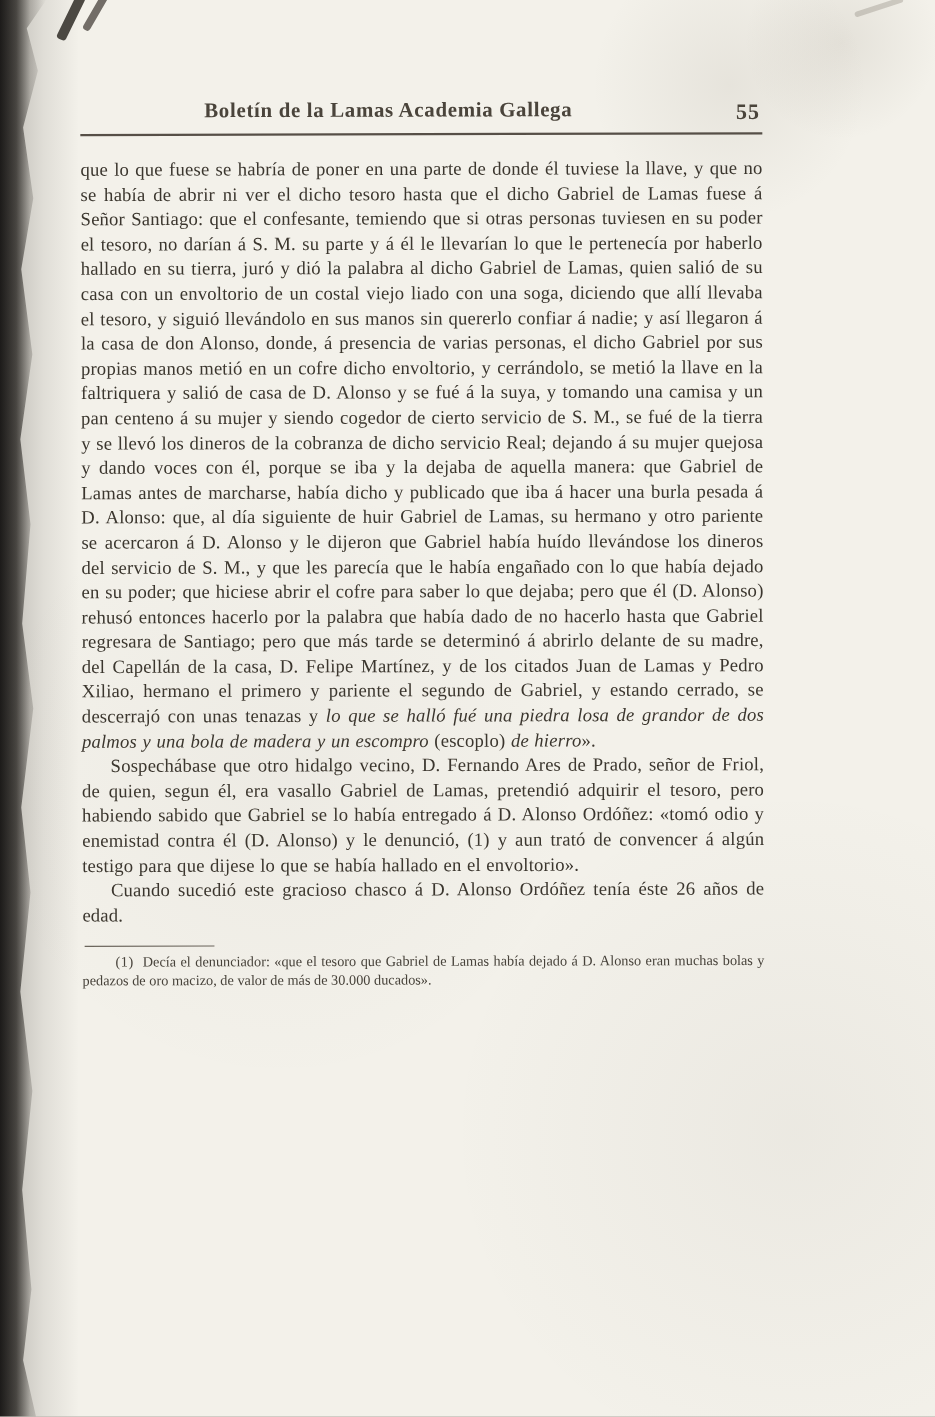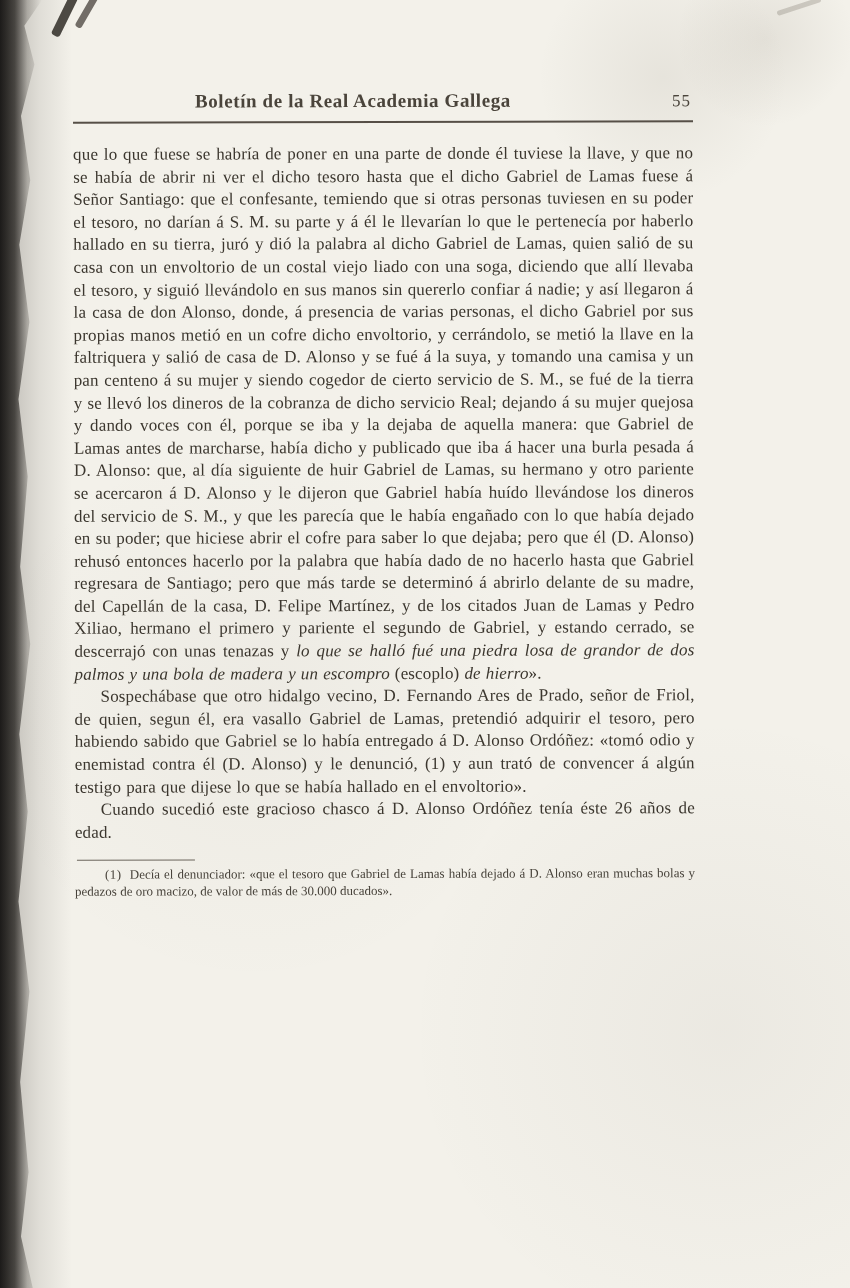--- a/index.html
+++ b/index.html
@@ -91,7 +91,7 @@
   <div class="content">
 
     <header class="page-header">
-      <span class="header-title">Boletín de la Real Academia Gallega</span>
+      <span class="header-title">Boletín de la Lamas Academia Gallega</span>
       <span class="header-page-number">55</span>
     </header>
     <div class="header-rule"></div>

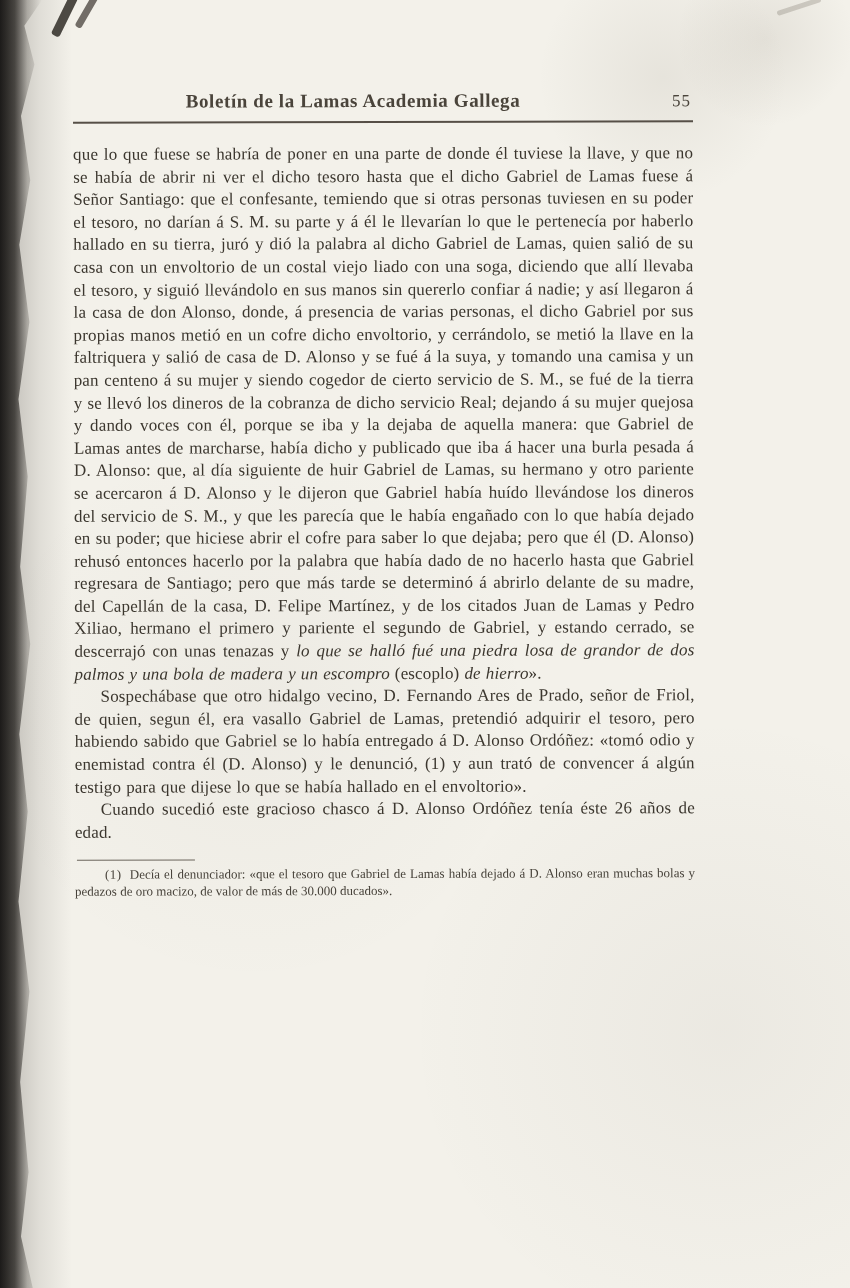--- a/index.html
+++ b/index.html
@@ -54,7 +54,7 @@
   }
   .header-page-number {
     position:absolute; right:2px; top:2px;
-    font-size:17px; font-weight:normal; color:#4a443b; letter-spacing:1px;
+    font-size:20px; font-weight:bold; color:#4a443b; letter-spacing:1px;
   }
   .header-rule { margin-top:5px; height:2px; background:#564f47; }
 

